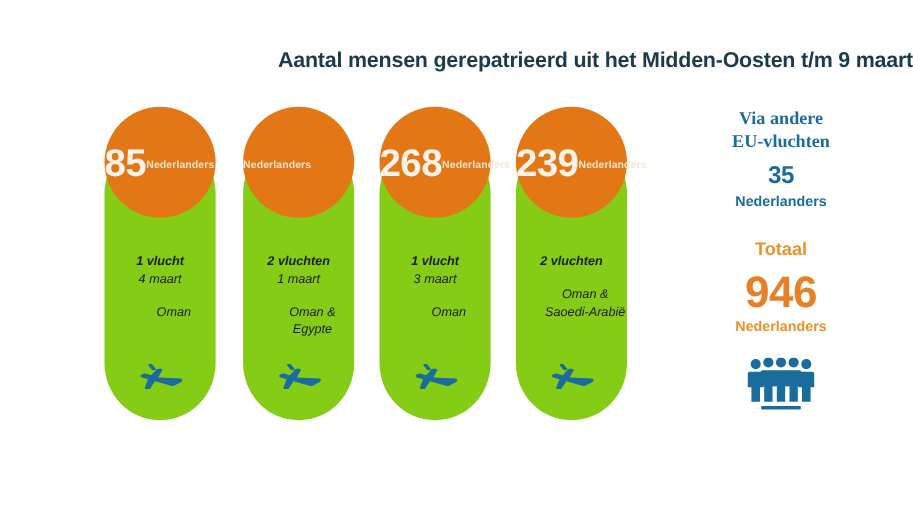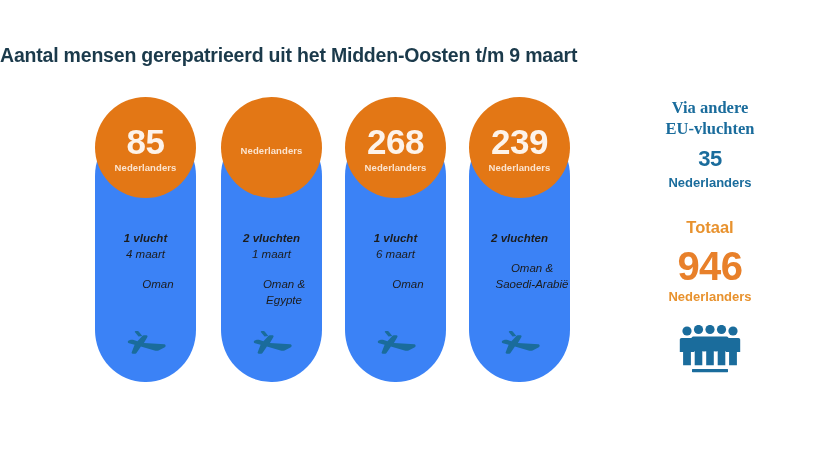--- a/index.html
+++ b/index.html
@@ -30,7 +30,7 @@
     left: 0;
     top: 44px;
     width: 830px;
-    text-align: left;
+    text-align: right;
     font-size: 19.5px;
     font-weight: bold;
     letter-spacing: -0.2px;

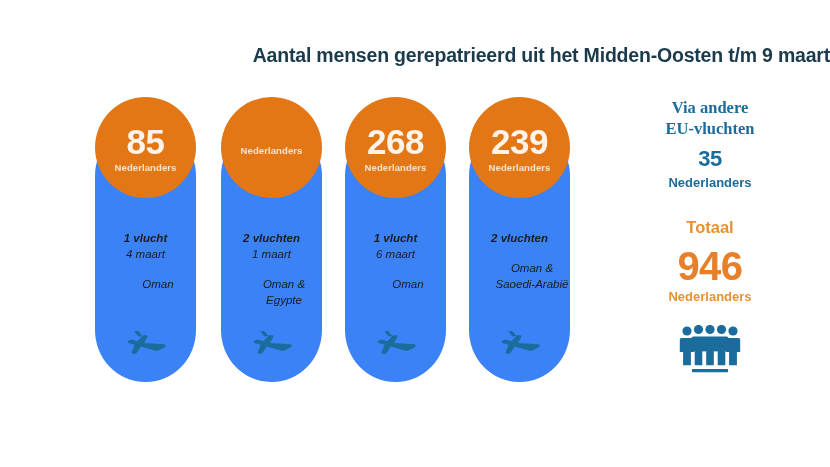--- a/index.html
+++ b/index.html
@@ -67,9 +67,8 @@
     border-radius: 50%;
     background: #e37715;
     display: flex;
-    flex-direction: column;
+    flex-direction: row;
     align-items: center;
-    justify-content: center;
     box-sizing: border-box;
     padding-top: 2px;
   }

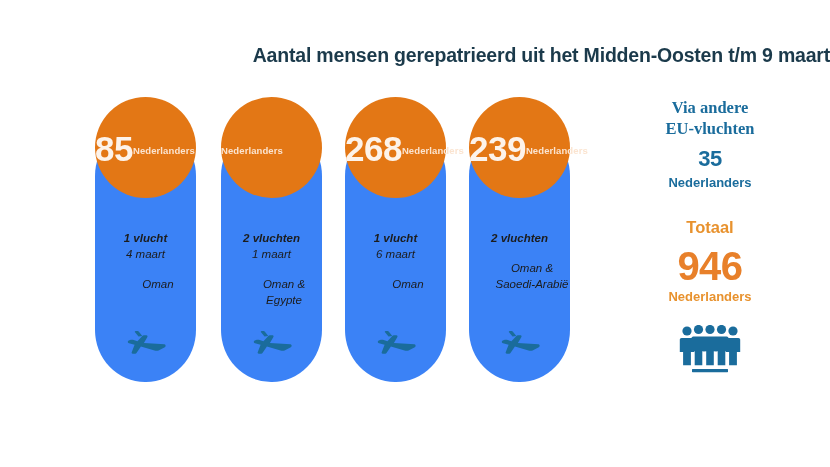--- a/index.html
+++ b/index.html
@@ -51,7 +51,7 @@
     top: 27px;
     width: 101px;
     height: 258px;
-    background: #3b82f6;
+    background: #84cc16;
     border-radius: 50px / 52px;
   }
   .card.c0 { left: 0px; }

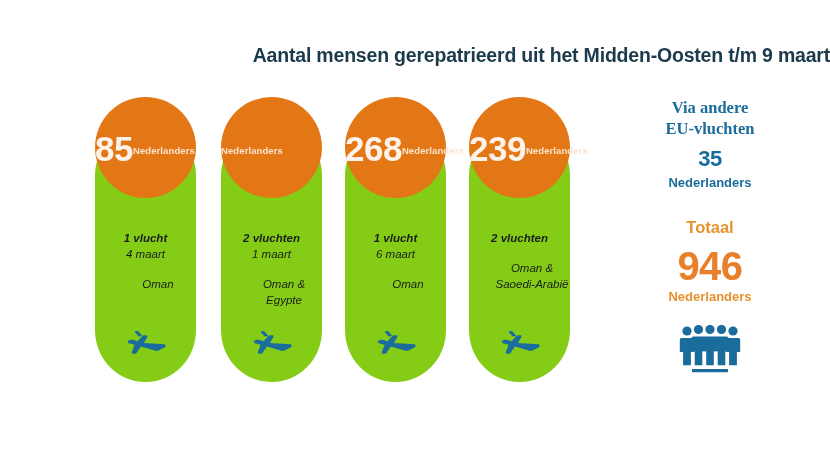--- a/index.html
+++ b/index.html
@@ -220,7 +220,7 @@
     <div class="card c2">
       <div class="card-body">
         <div class="flights">1 vlucht</div>
-        <div class="date">6 maart</div>
+        <div class="date">3 maart</div>
         <div class="country">Oman</div>
       </div>
       <div class="plane-wrap">

